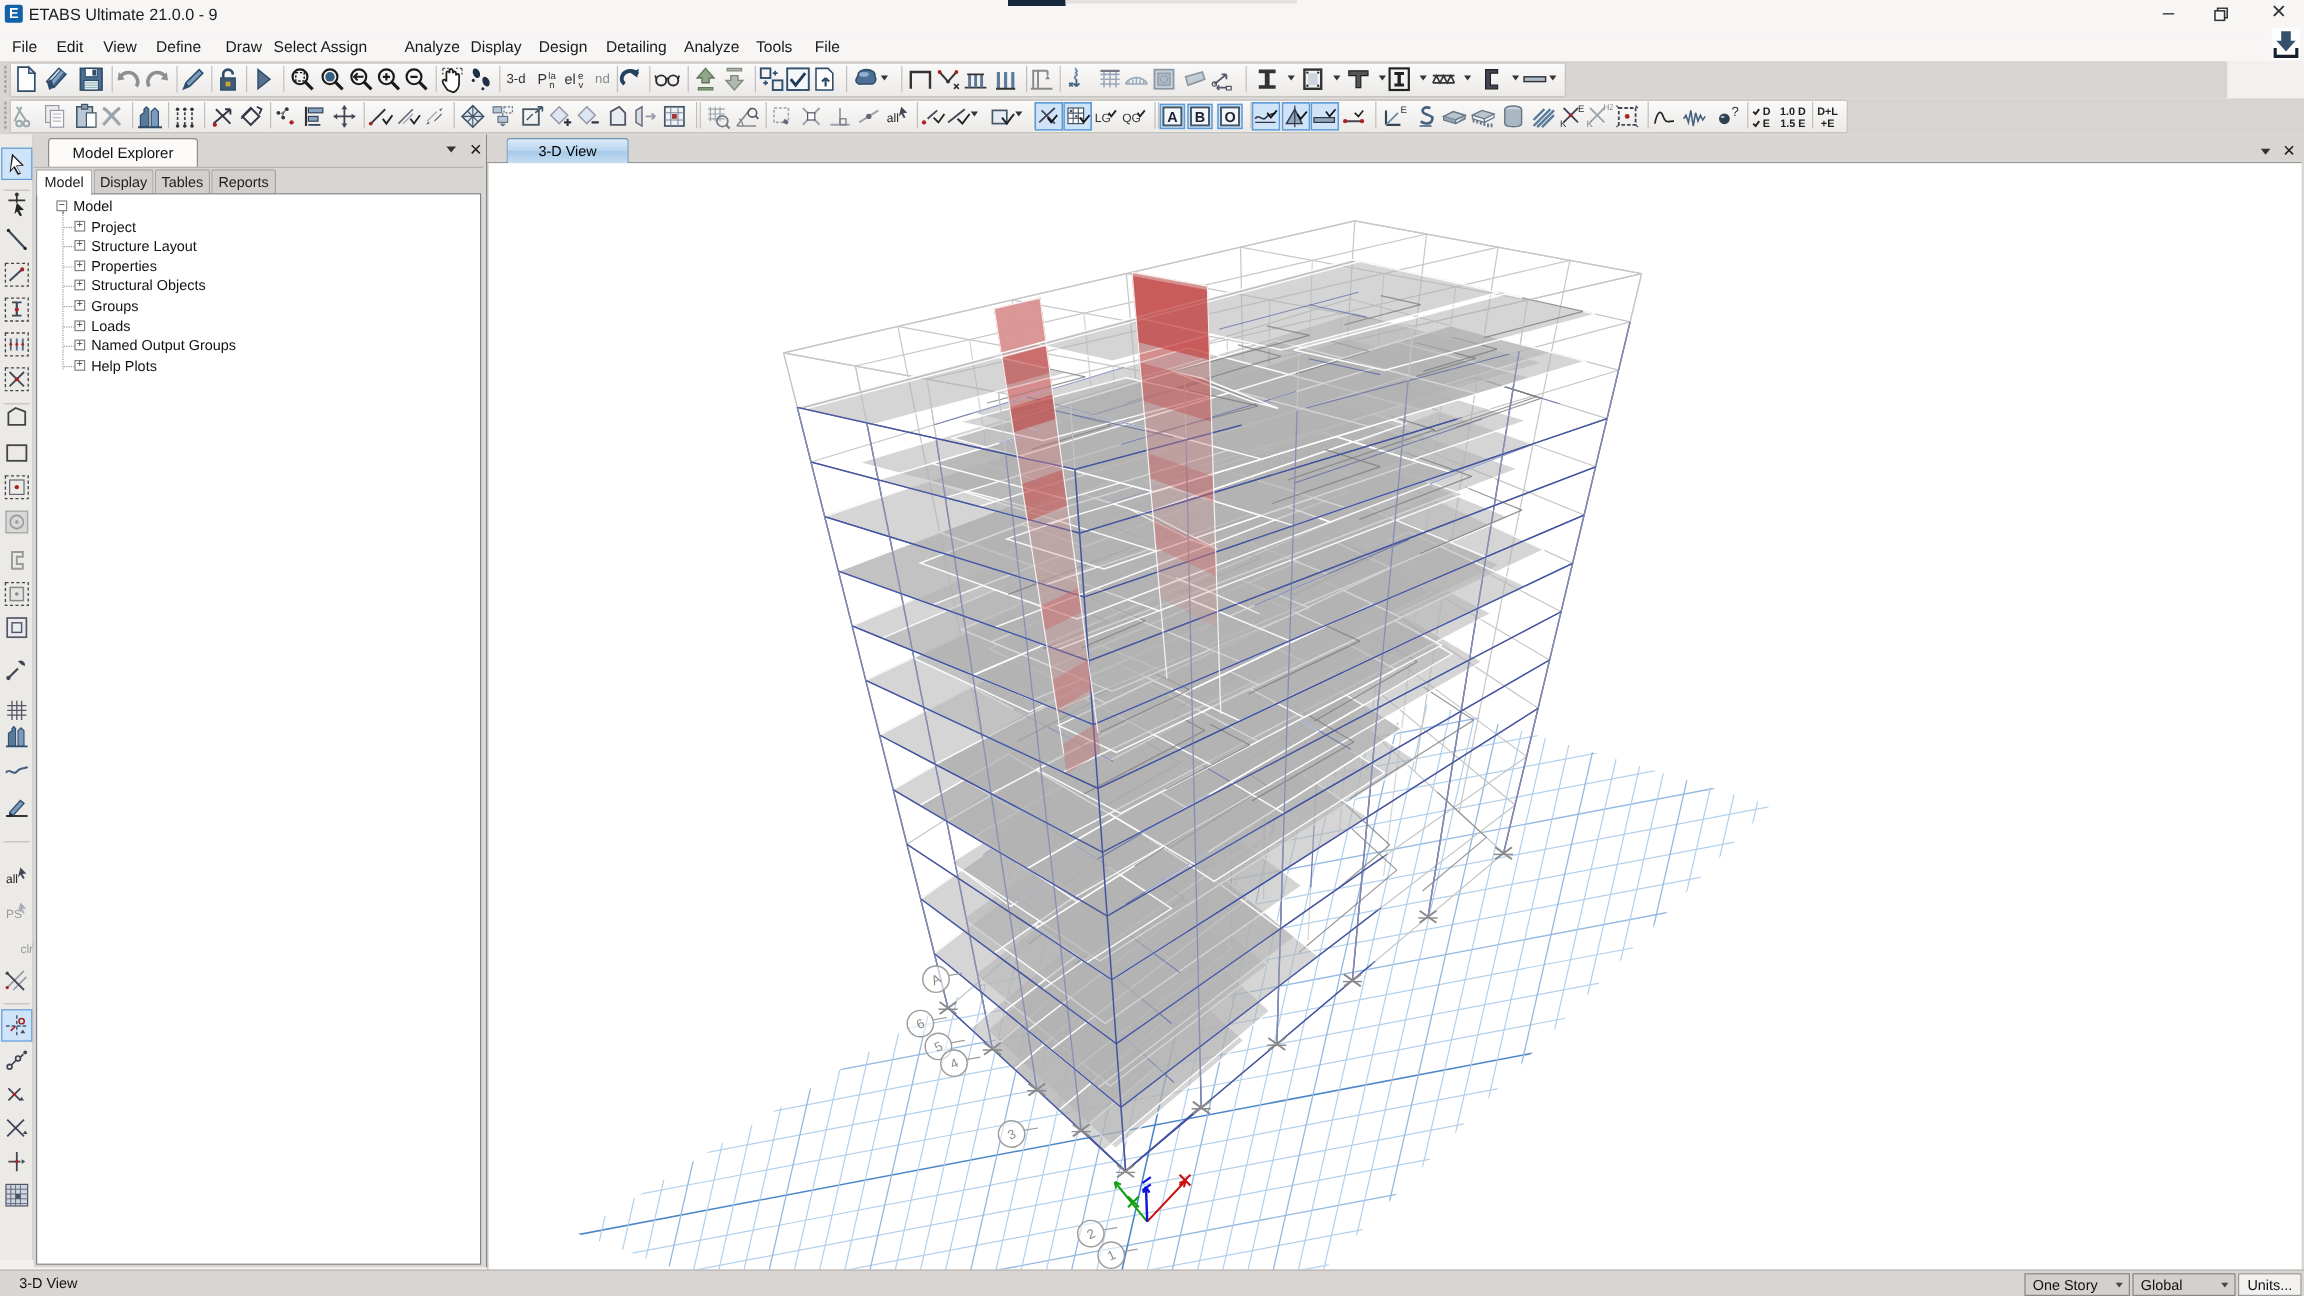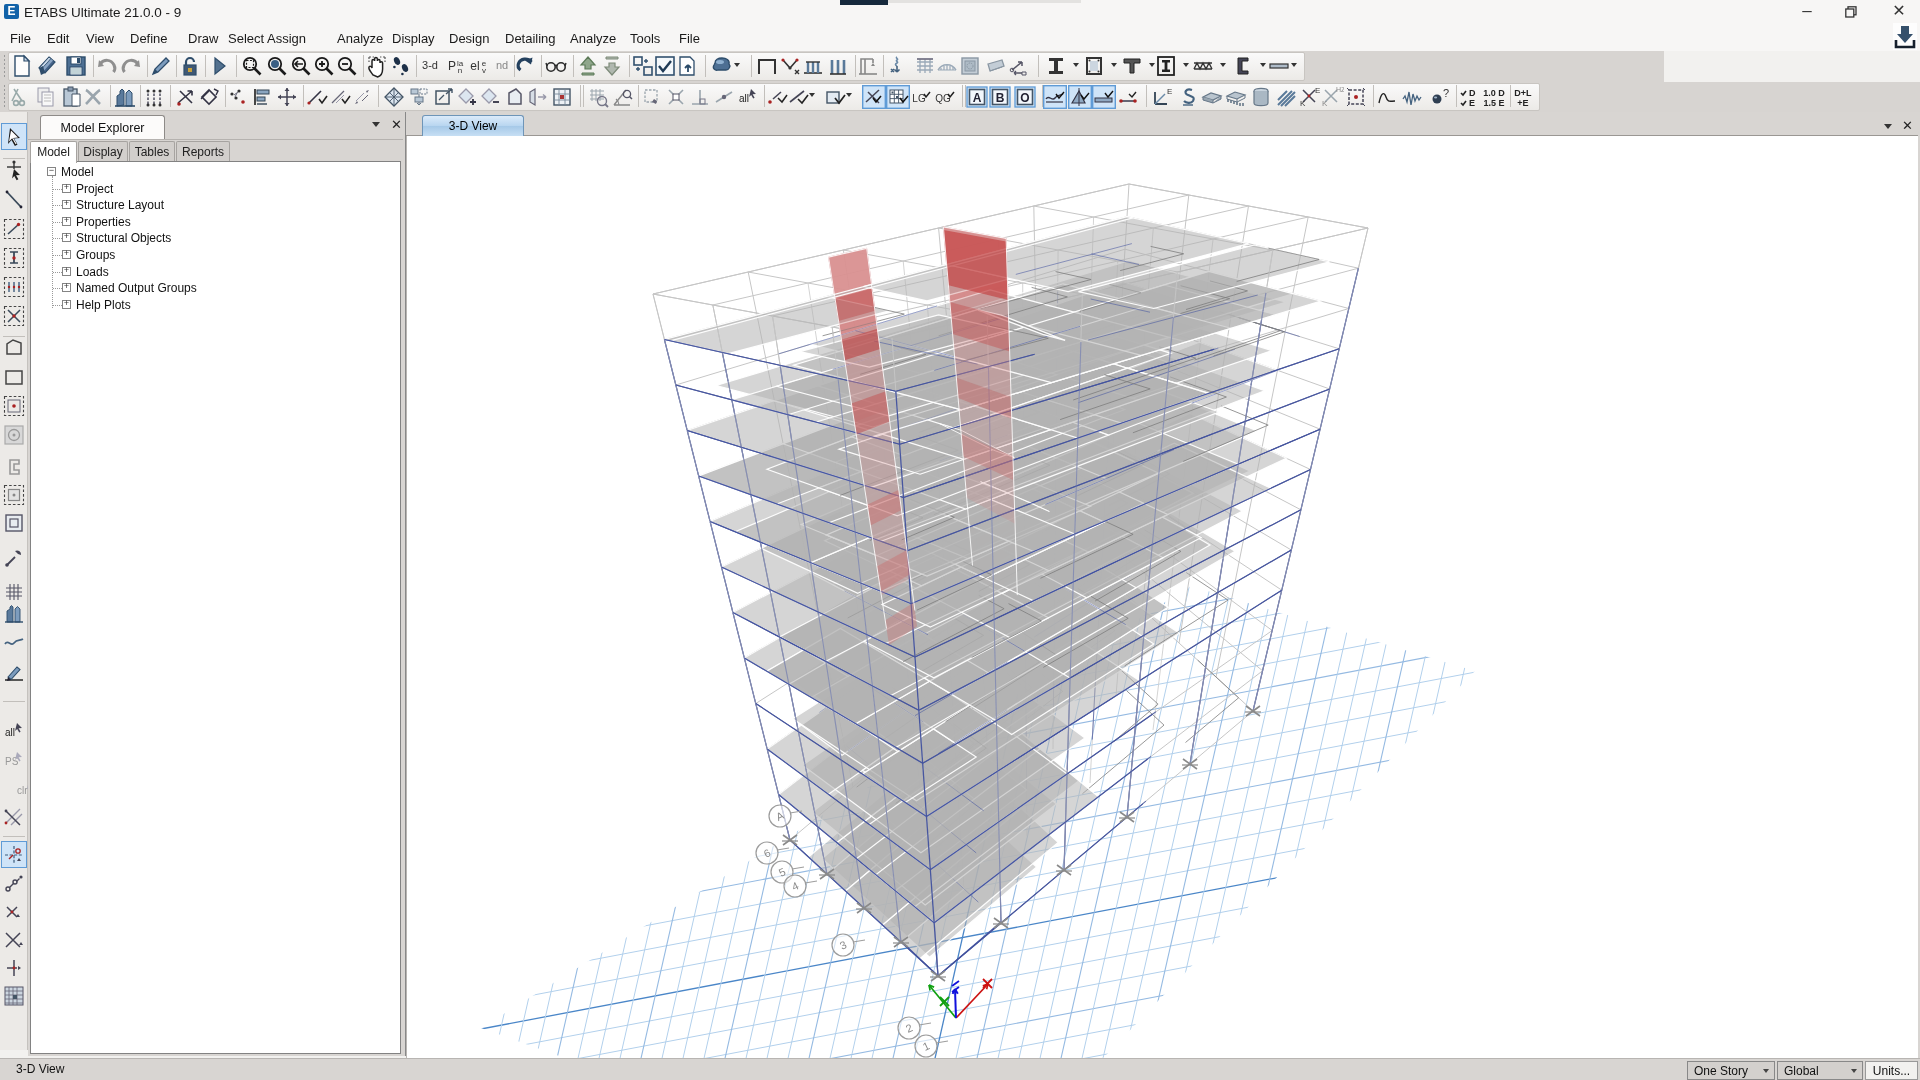--- a/index.html
+++ b/index.html
@@ -10,7 +10,7 @@
 .winbtn{position:absolute;top:0;width:36px;height:24px;color:#333;text-align:center;line-height:22px;font-size:15px}
 #menubar{position:absolute;left:0;top:27px;width:1920px;height:24px;background:#f7f6f5}
 .menu{position:absolute;top:4px;font-size:13px;color:#1a1a1a}
-#toolbar1{position:absolute;left:0;top:51px;width:1664px;height:31px;background:#d7d4d1}
+#toolbar1{position:absolute;left:0;top:51px;width:1856px;height:31px;background:#d7d4d1}
 #toolbar2{position:absolute;left:0;top:82px;width:1920px;height:30px;background:#d7d4d1}
 .tbcard{position:absolute;top:1px;background:linear-gradient(#fafafa,#eceae7);border:1px solid #c8c5c1;border-radius:2px}
 .grip{position:absolute;left:2px;width:5px;height:24px;background-image:radial-gradient(circle,#9a9a9a 0.9px,transparent 1.1px);background-size:5px 4px}

